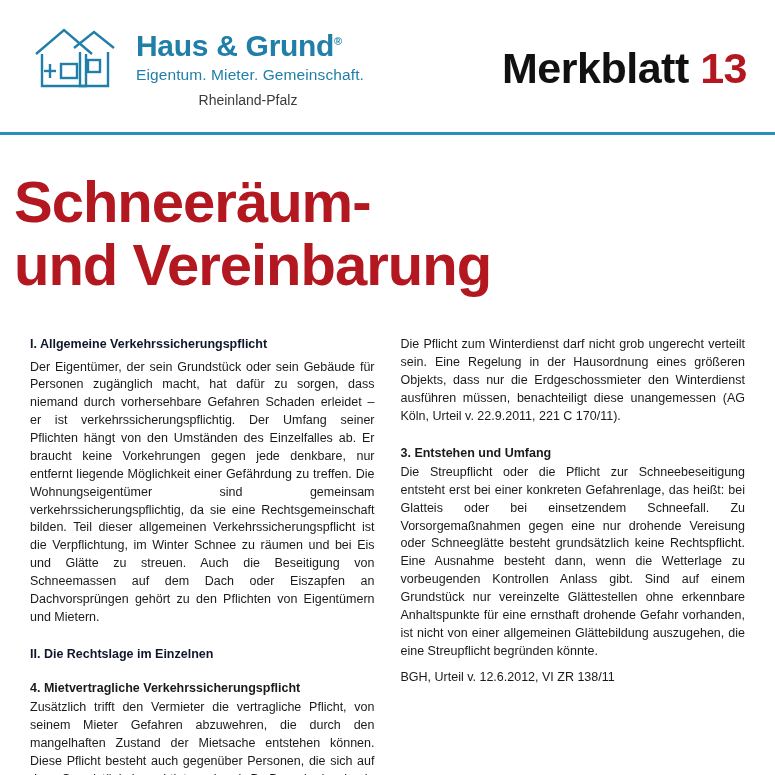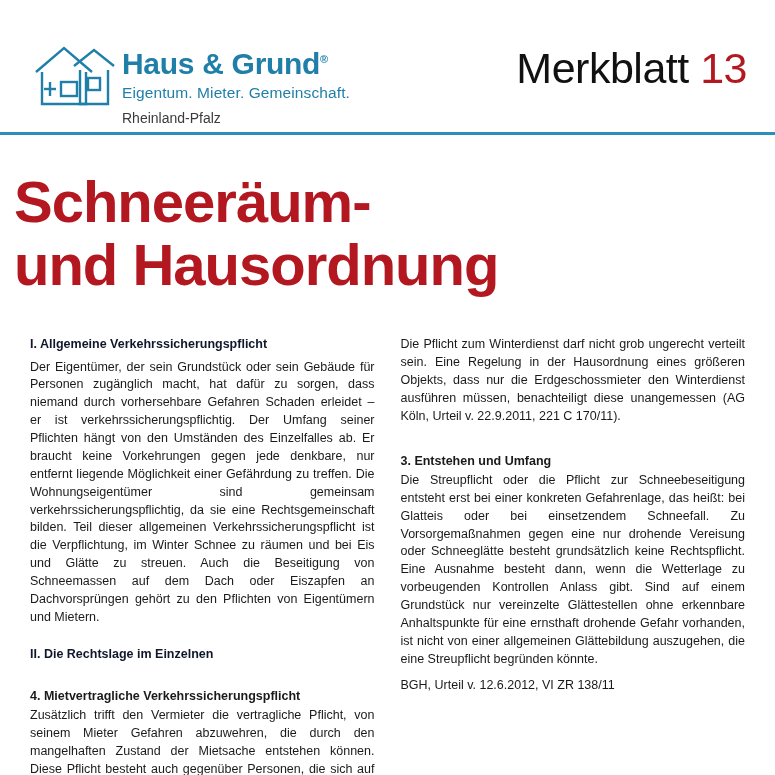--- a/index.html
+++ b/index.html
@@ -25,7 +25,7 @@
   .logo-block {
     display: flex;
     align-items: flex-start;
-    margin-top: 18px;
+    gap: 14px;
   }
   .logo-mark {
     width: 92px;

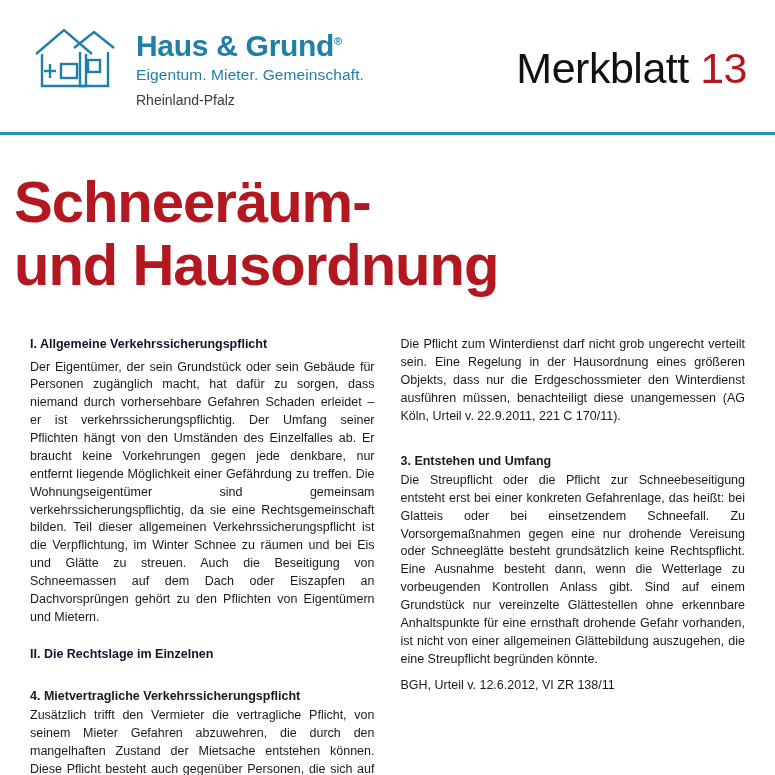--- a/index.html
+++ b/index.html
@@ -68,7 +68,7 @@
     right: 28px;
     top: 44px;
     font-size: 43px;
-    font-weight: normal;
+    font-weight: bold;
     letter-spacing: -0.5px;
     color: #111111;
     white-space: nowrap;

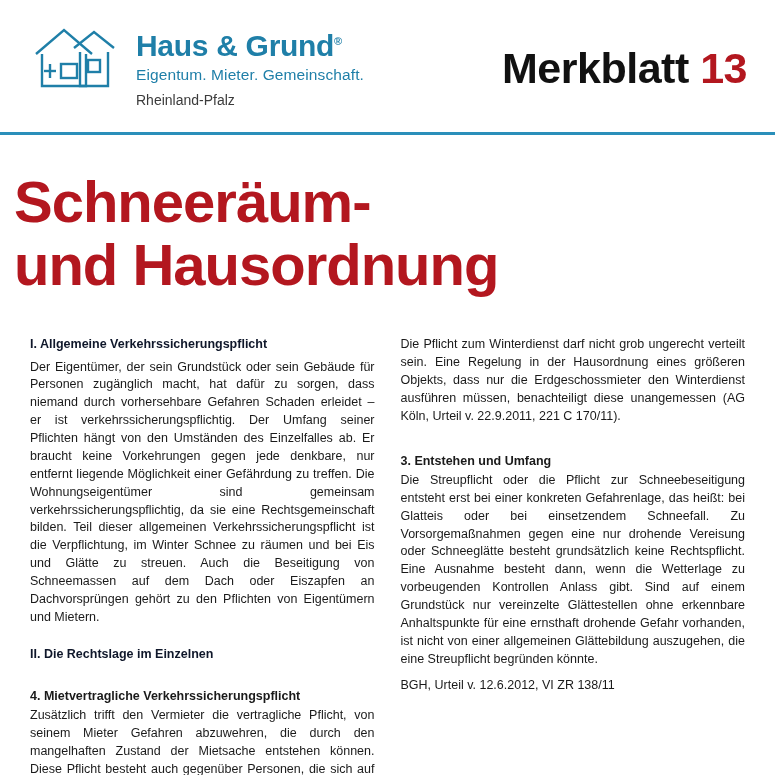--- a/index.html
+++ b/index.html
@@ -60,7 +60,7 @@
     font-size: 14px;
     color: #3b3b3b;
     margin-top: 8px;
-    text-align: left;
+    text-align: center;
     padding-right: 4px;
   }
   .merkblatt {

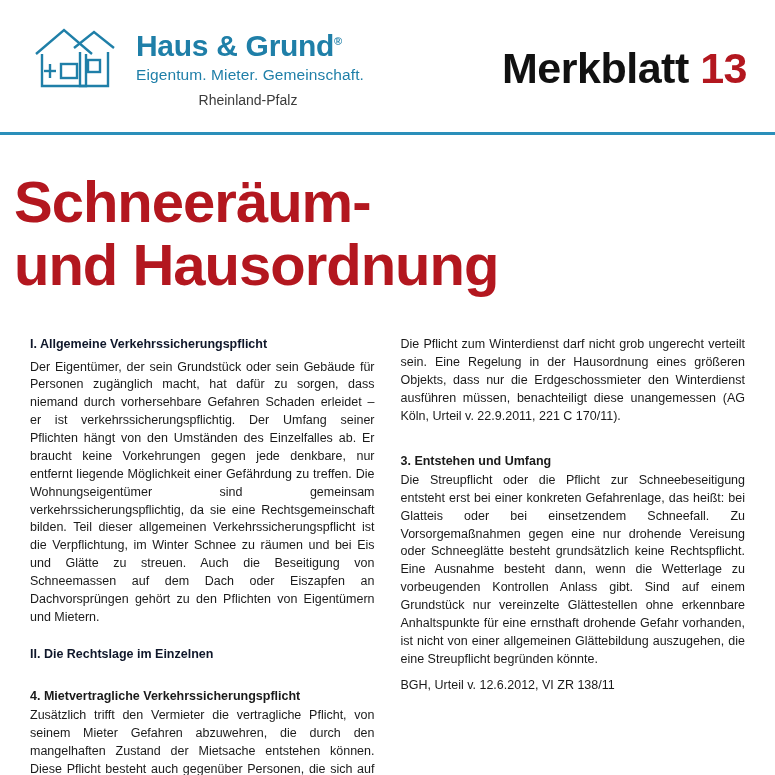--- a/index.html
+++ b/index.html
@@ -162,7 +162,7 @@
 <div class="doc-title">
   <h1>
     <span>Schneeräum-</span><br>
-    <span>und Hausordnung</span>
+    <span>und Vereinbarung</span>
   </h1>
 </div>
 

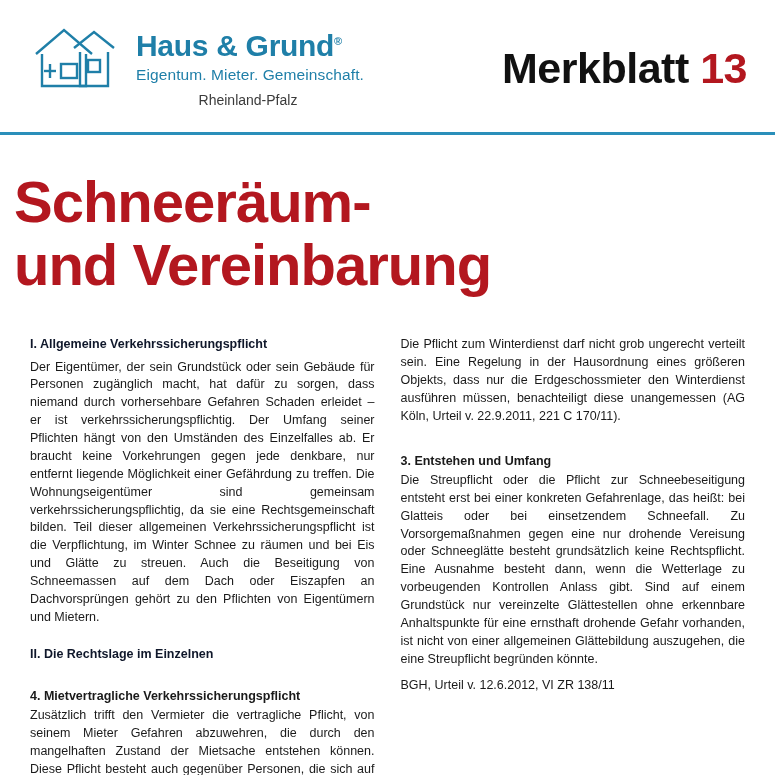--- a/index.html
+++ b/index.html
@@ -113,7 +113,7 @@
     color: #1a1a1a;
     font-size: 12.5px;
     font-weight: bold;
-    margin: 8px 0 3px 0;
+    margin: 0 0 3px 0;
     line-height: 1.3;
   }
   p.body {

